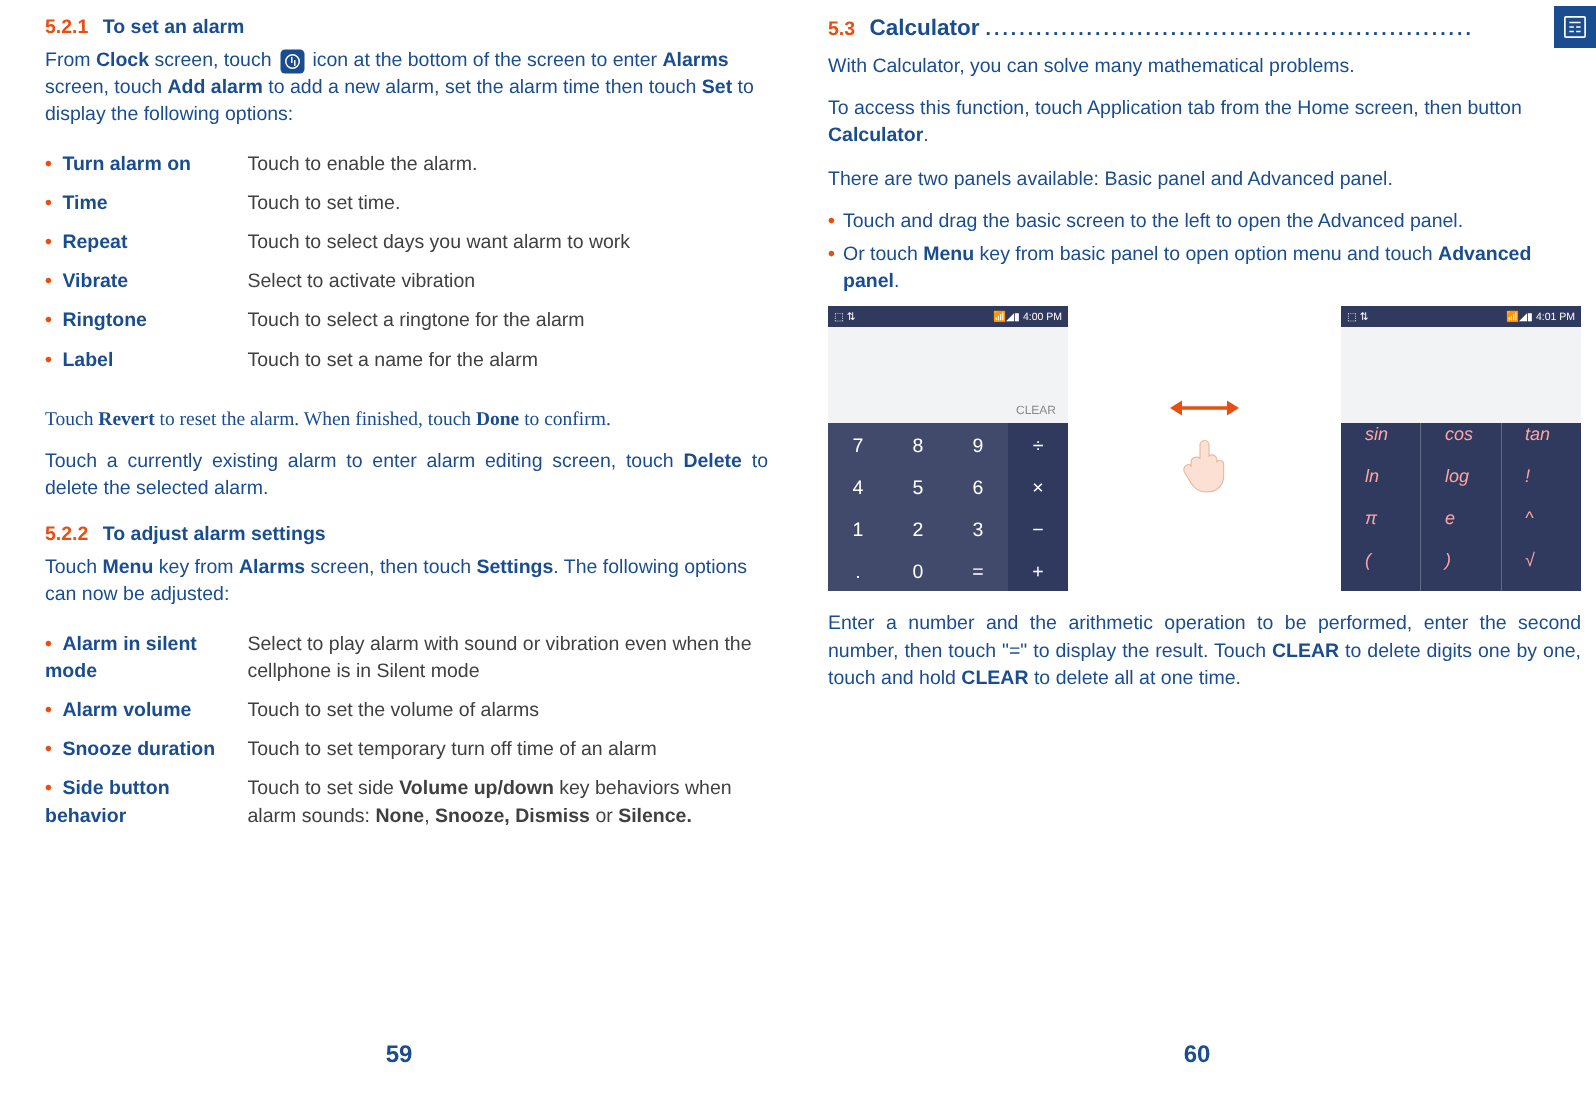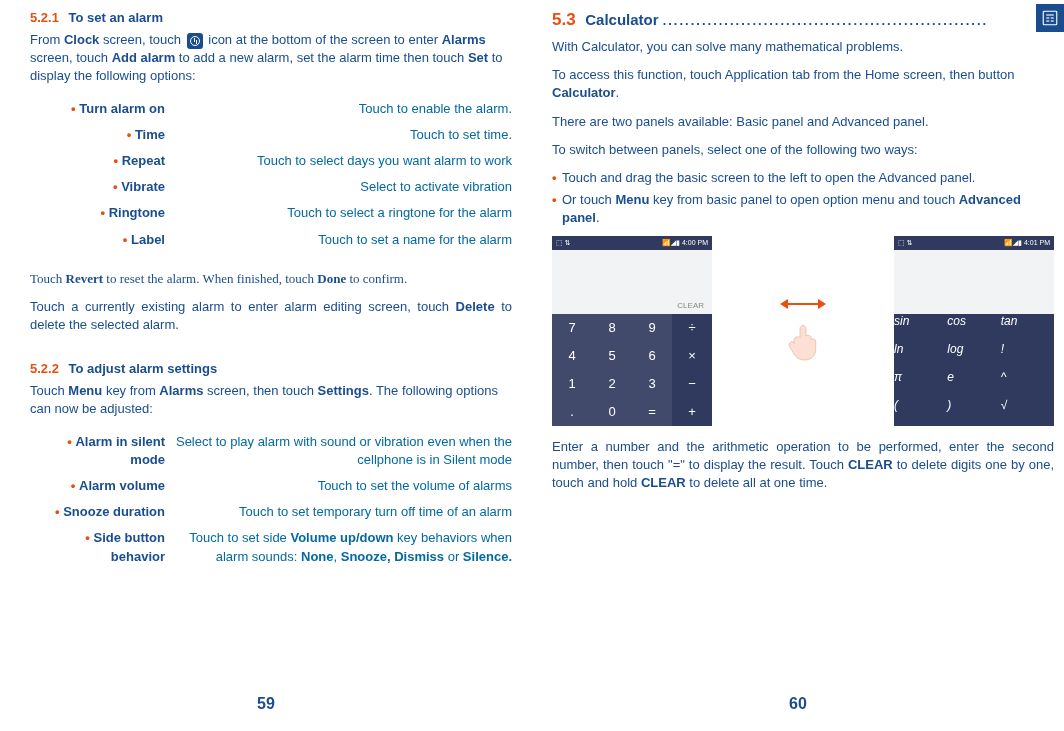--- a/index.html
+++ b/index.html
@@ -185,7 +185,7 @@
     </div>
     <div class="sec53-row">
       <h3 class="sec53-title" style="margin:0;">
-        <span class="secnum" style="font-size:17px;">5.3</span>
+        <span class="secnum" style="font-size:13px;">5.3</span>
         <span class="sectitle" style="font-size:15px;">Calculator</span>
       </h3>
       <span class="sec53-dots">..........................................................</span>

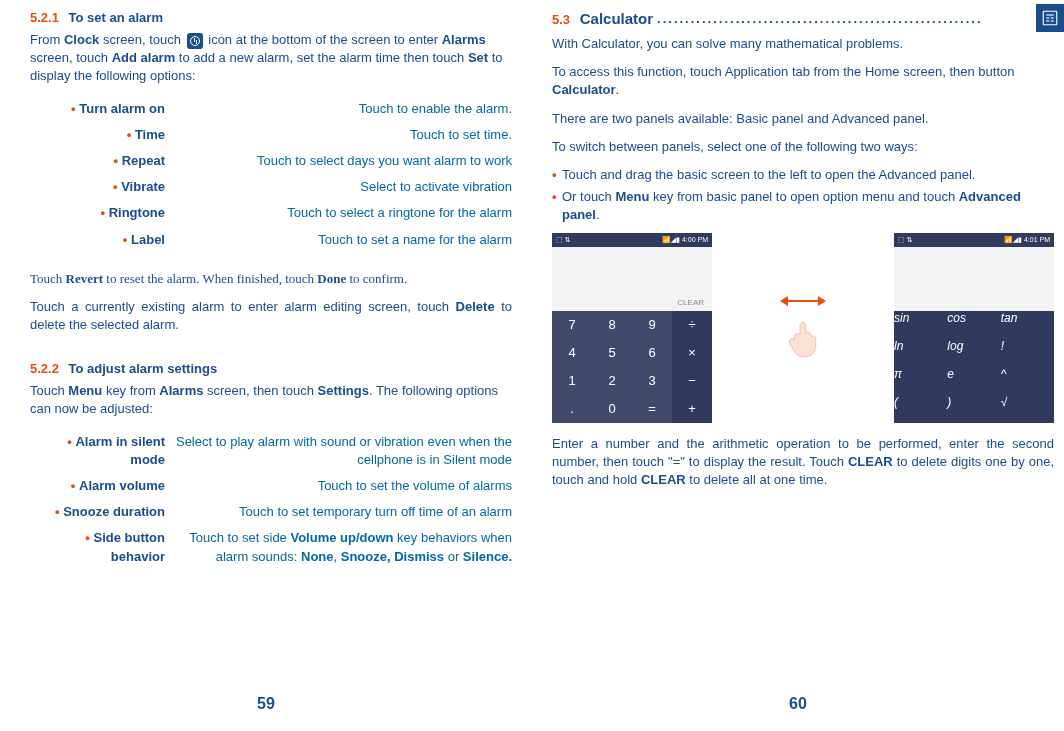--- a/index.html
+++ b/index.html
@@ -34,7 +34,7 @@
   .bold { font-weight: bold; }
   .subhead { margin-top:27px; margin-bottom:6px;}
   .opt-table { display: table; width: 100%; border-collapse: collapse; }
-  .opt-row { display: table-row; text-align: right; }
+  .opt-row { display: table-row; }
   .opt-row > span { display: table-cell; padding: 4px 0; vertical-align: top; line-height:1.4;}
   .opt-label { width: 135px; color:#1a4d8f;}
   .opt-bullet { color:#e84e0f; font-weight:bold; display:inline-block; width:8px;}

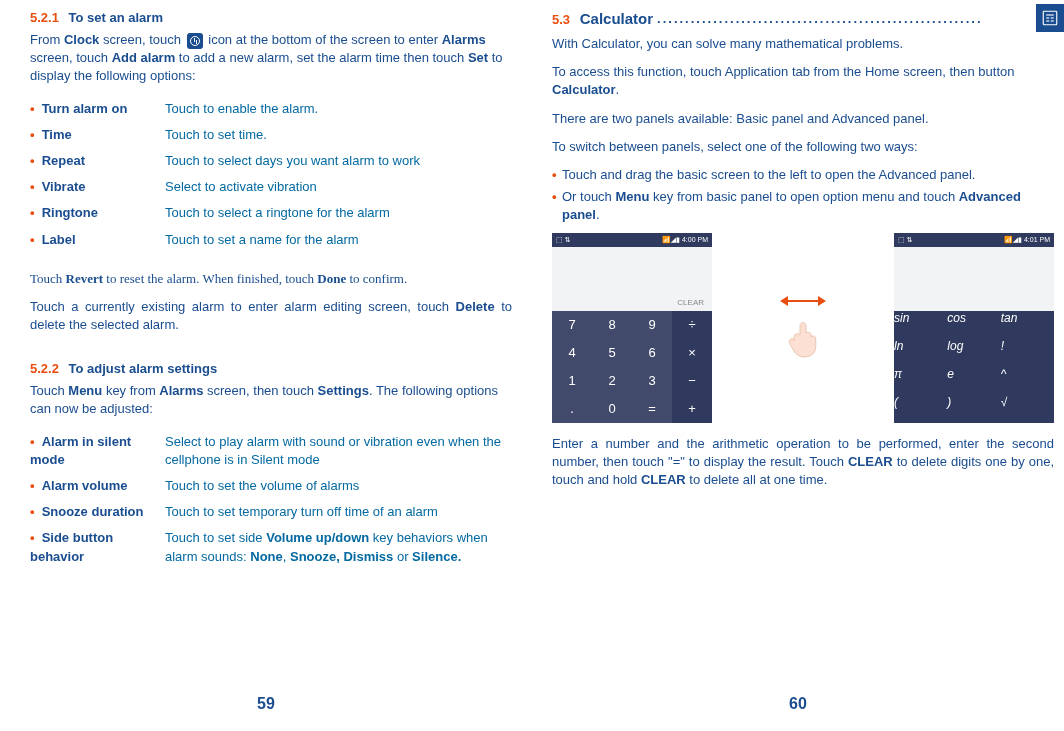--- a/index.html
+++ b/index.html
@@ -39,7 +39,7 @@
   .opt-label { width: 135px; color:#1a4d8f;}
   .opt-bullet { color:#e84e0f; font-weight:bold; display:inline-block; width:8px;}
   .opt-name { font-weight: bold; }
-  .opt-desc { color:#0369a1;}
+  .opt-desc { color:#404040;}
   .icon-clock {
     display:inline-block; width:16px; height:16px;
     background:#1a4d8f; border-radius:3px; vertical-align:middle;

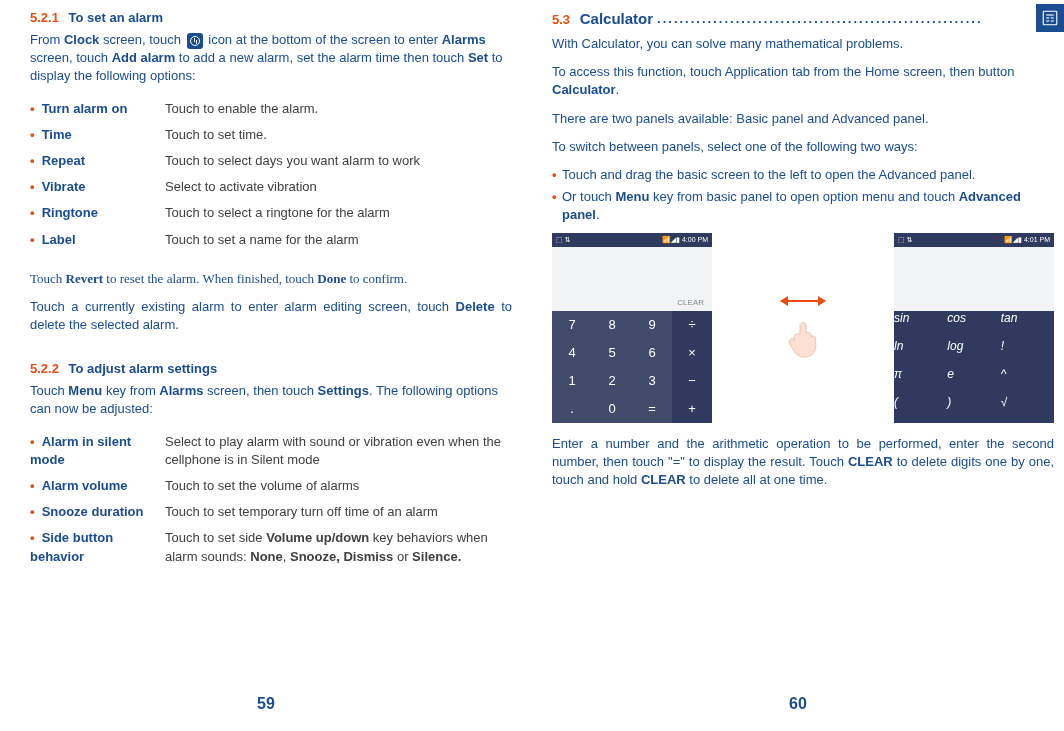--- a/index.html
+++ b/index.html
@@ -196,7 +196,6 @@
       <span>To access this function, touch Application tab from the Home screen, then button </span><span class="bold">Calculator</span><span>.</span>
     </p>
     <p>There are two panels available: Basic panel and Advanced panel.</p>
-    <p>To switch between panels, select one of the following two ways:</p>
     <div class="bullet-line">
       <span class="dot">•</span>
       <span class="txt">Touch and drag the basic screen to the left to open the Advanced panel.</span>

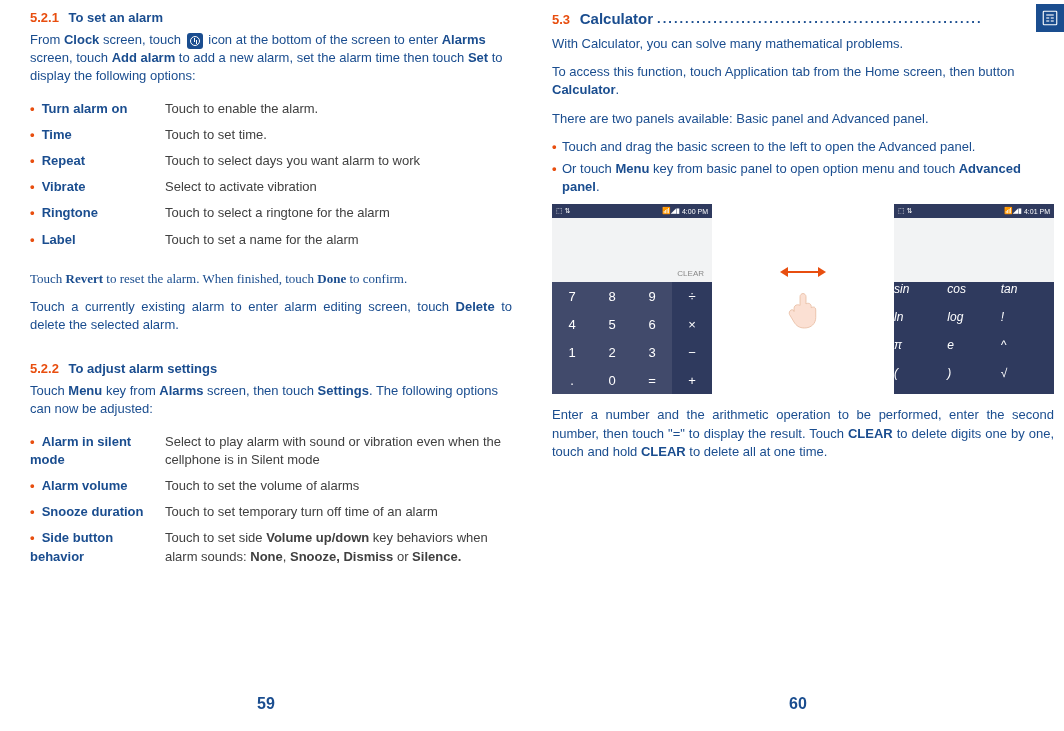--- a/index.html
+++ b/index.html
@@ -80,7 +80,7 @@
   .k.op  { background:#2f3a5e; }
   .phone-adv .calc-display { background:#f2f3f4; }
   .adv-grid { display:grid; grid-template-columns: repeat(3,1fr);}
-  .adv-grid .k { height:28px; background:#2f3a5e; color:#ffffff; font-size:12px; font-style:italic;}
+  .adv-grid .k { height:28px; background:#2f3a5e; color:#fca5a5; font-size:12px; font-style:italic;padding-left:16px;}
   .swipe { flex:1; display:flex; flex-direction:column; align-items:center; gap:6px;}
   .arrows { display:flex; gap:30px; }
   .arrow-l, .arrow-r {

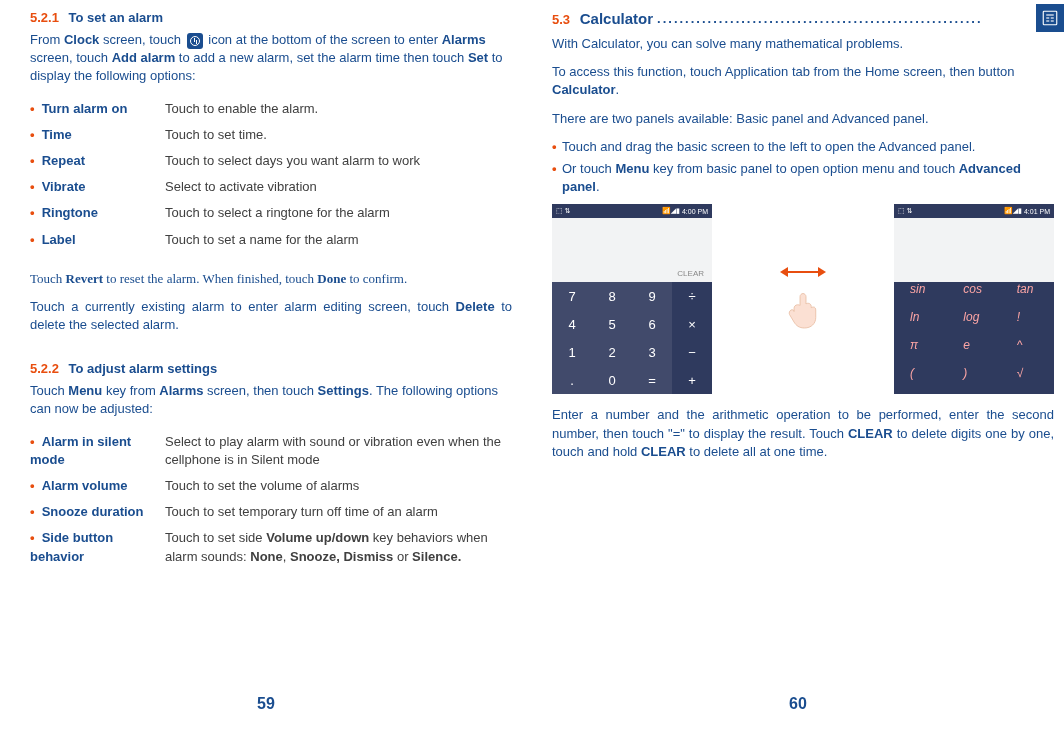--- a/index.html
+++ b/index.html
@@ -32,7 +32,7 @@
   .sectitle { color: #1a4d8f; font-weight: bold; }
   p { margin: 0 0 10px 0; line-height: 1.4; }
   .bold { font-weight: bold; }
-  .subhead { margin-top:27px; margin-bottom:6px;}
+  .subhead { margin-top:14px; margin-bottom:6px;}
   .opt-table { display: table; width: 100%; border-collapse: collapse; }
   .opt-row { display: table-row; }
   .opt-row > span { display: table-cell; padding: 4px 0; vertical-align: top; line-height:1.4;}

